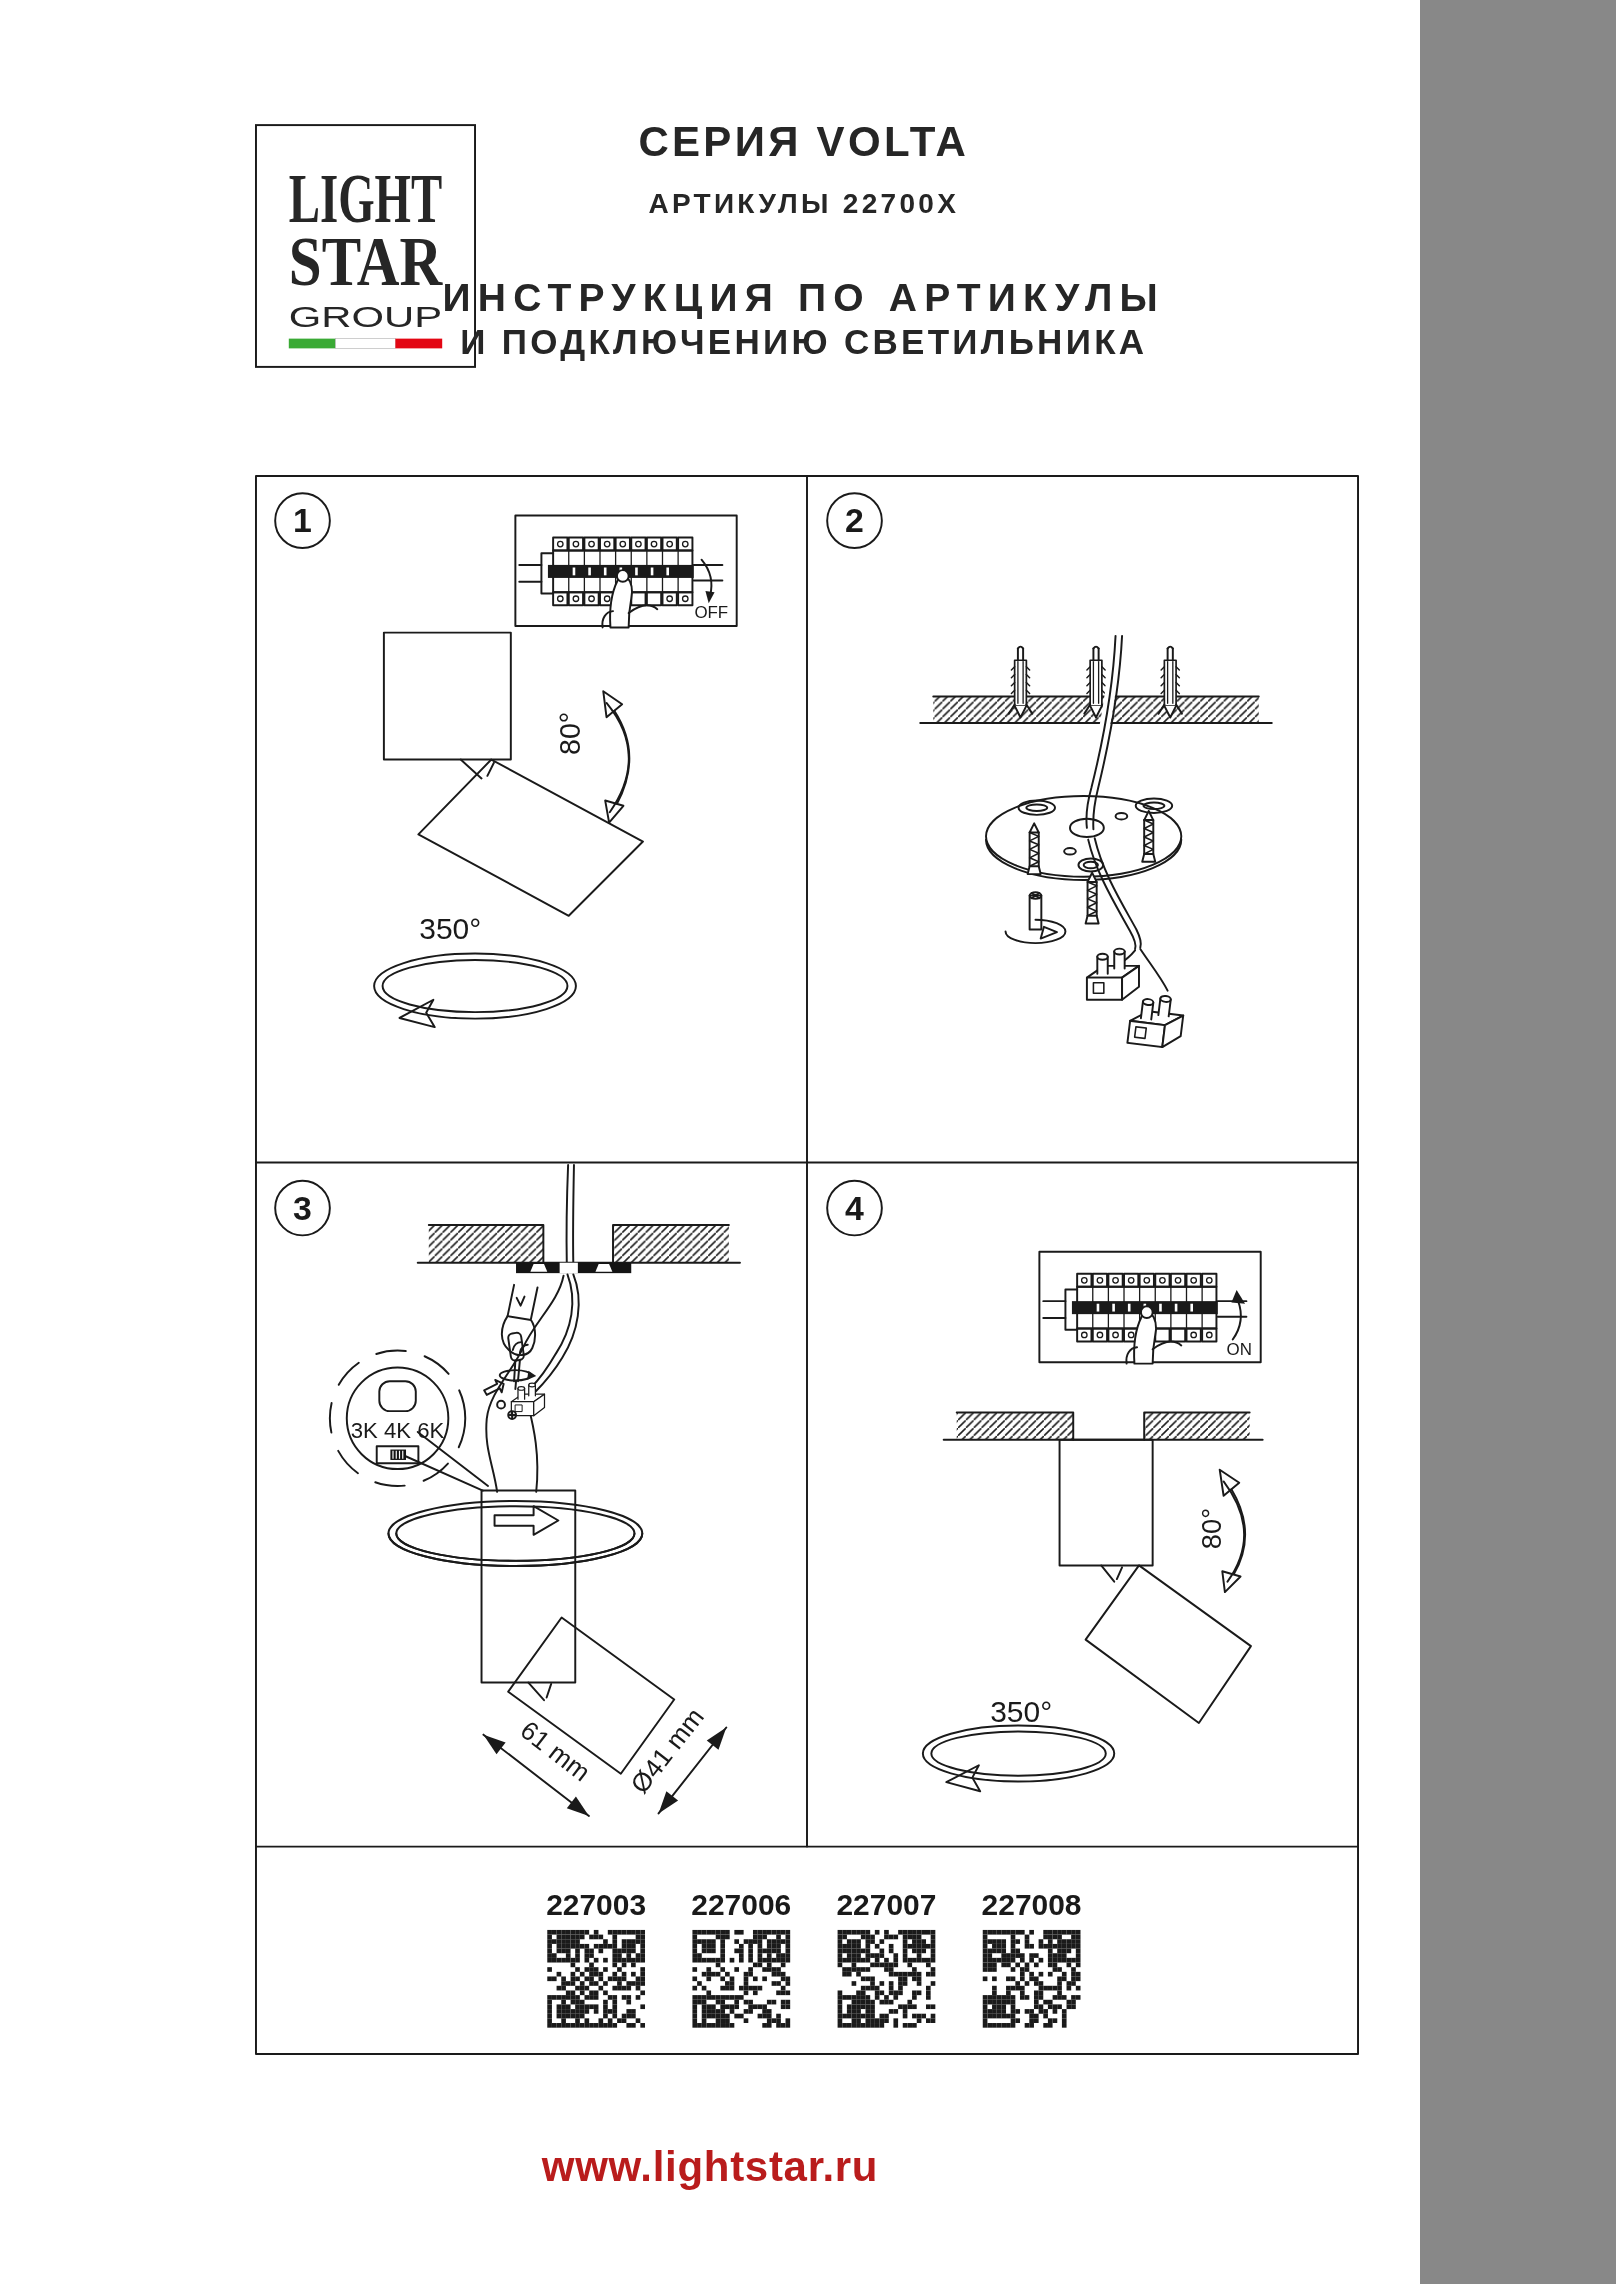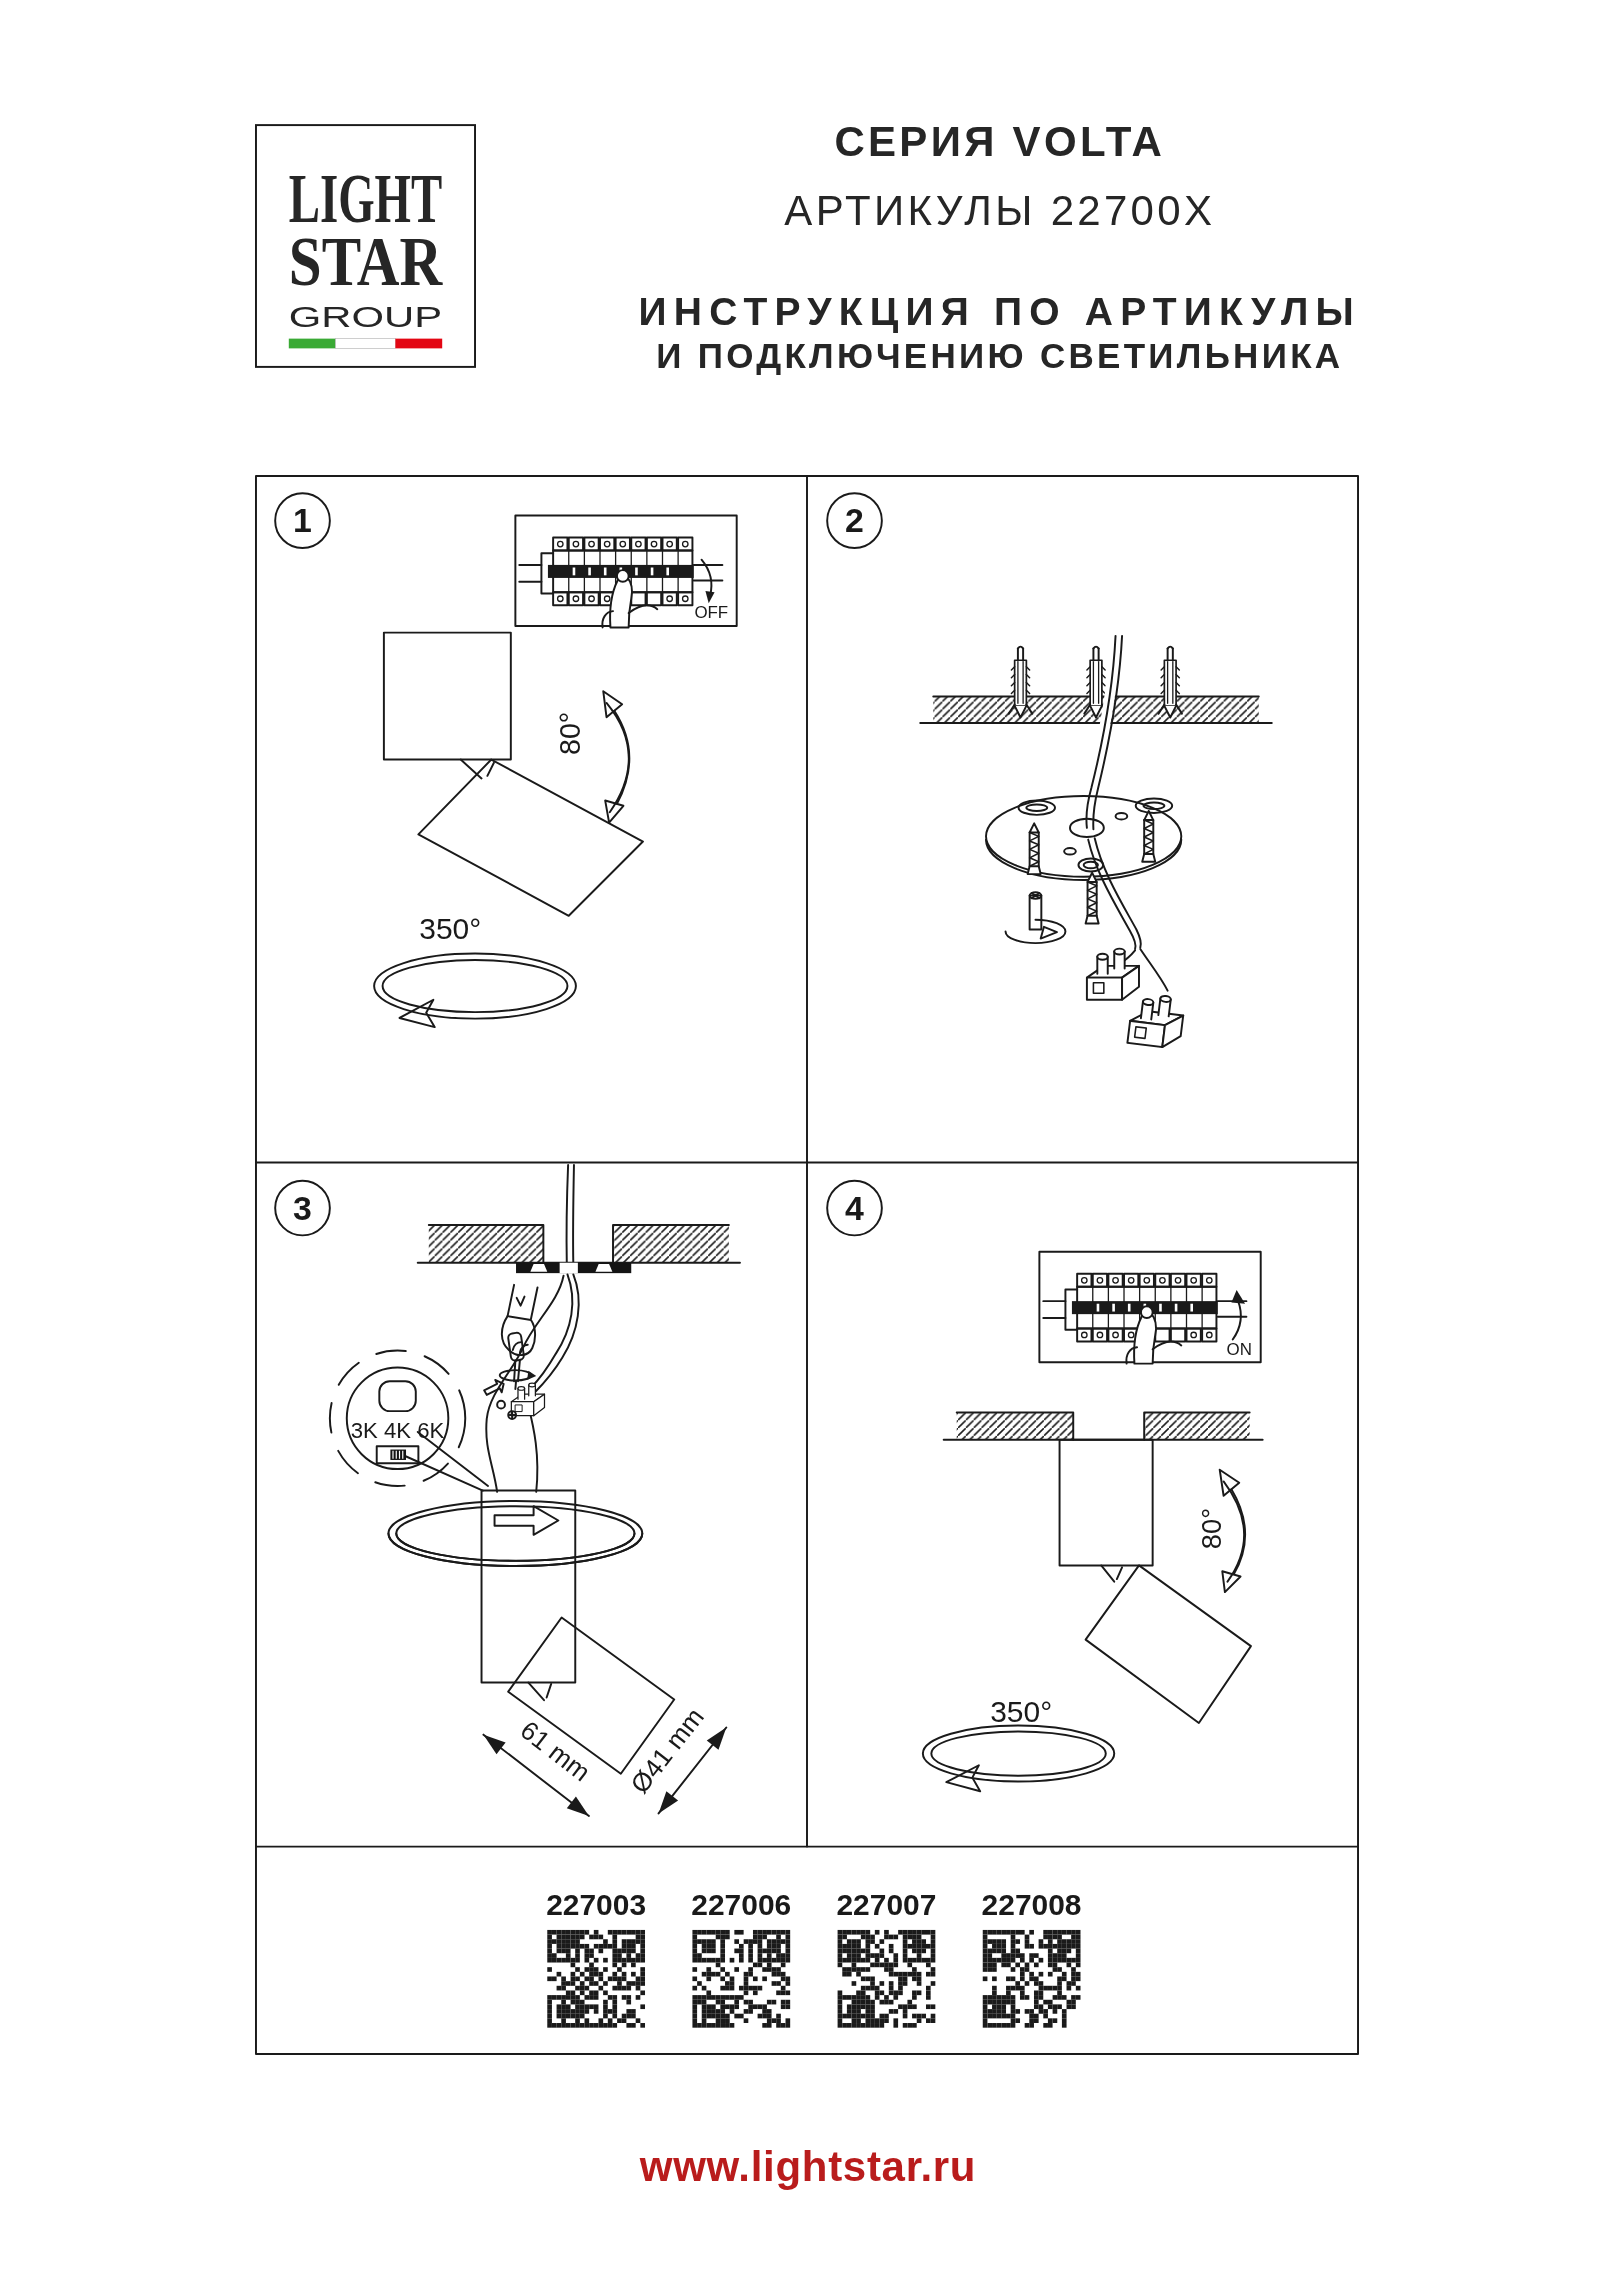--- a/index.html
+++ b/index.html
@@ -3,7 +3,7 @@
 <meta charset="utf-8">
 <style>
   html,body{margin:0;padding:0;background:#888;}
-  .page{position:relative;width:1616px;height:2284px;background:#ffffff;overflow:hidden;
+  .page{position:relative;width:1420px;height:2284px;background:#ffffff;overflow:hidden;
         font-family:"Liberation Sans",sans-serif;color:#1f1f1f;}
   .logo-wrap{position:absolute;left:255px;top:124px;width:221px;height:244px;}
   .hdr{position:absolute;right:255px;top:121px;text-align:center;color:#262626;}

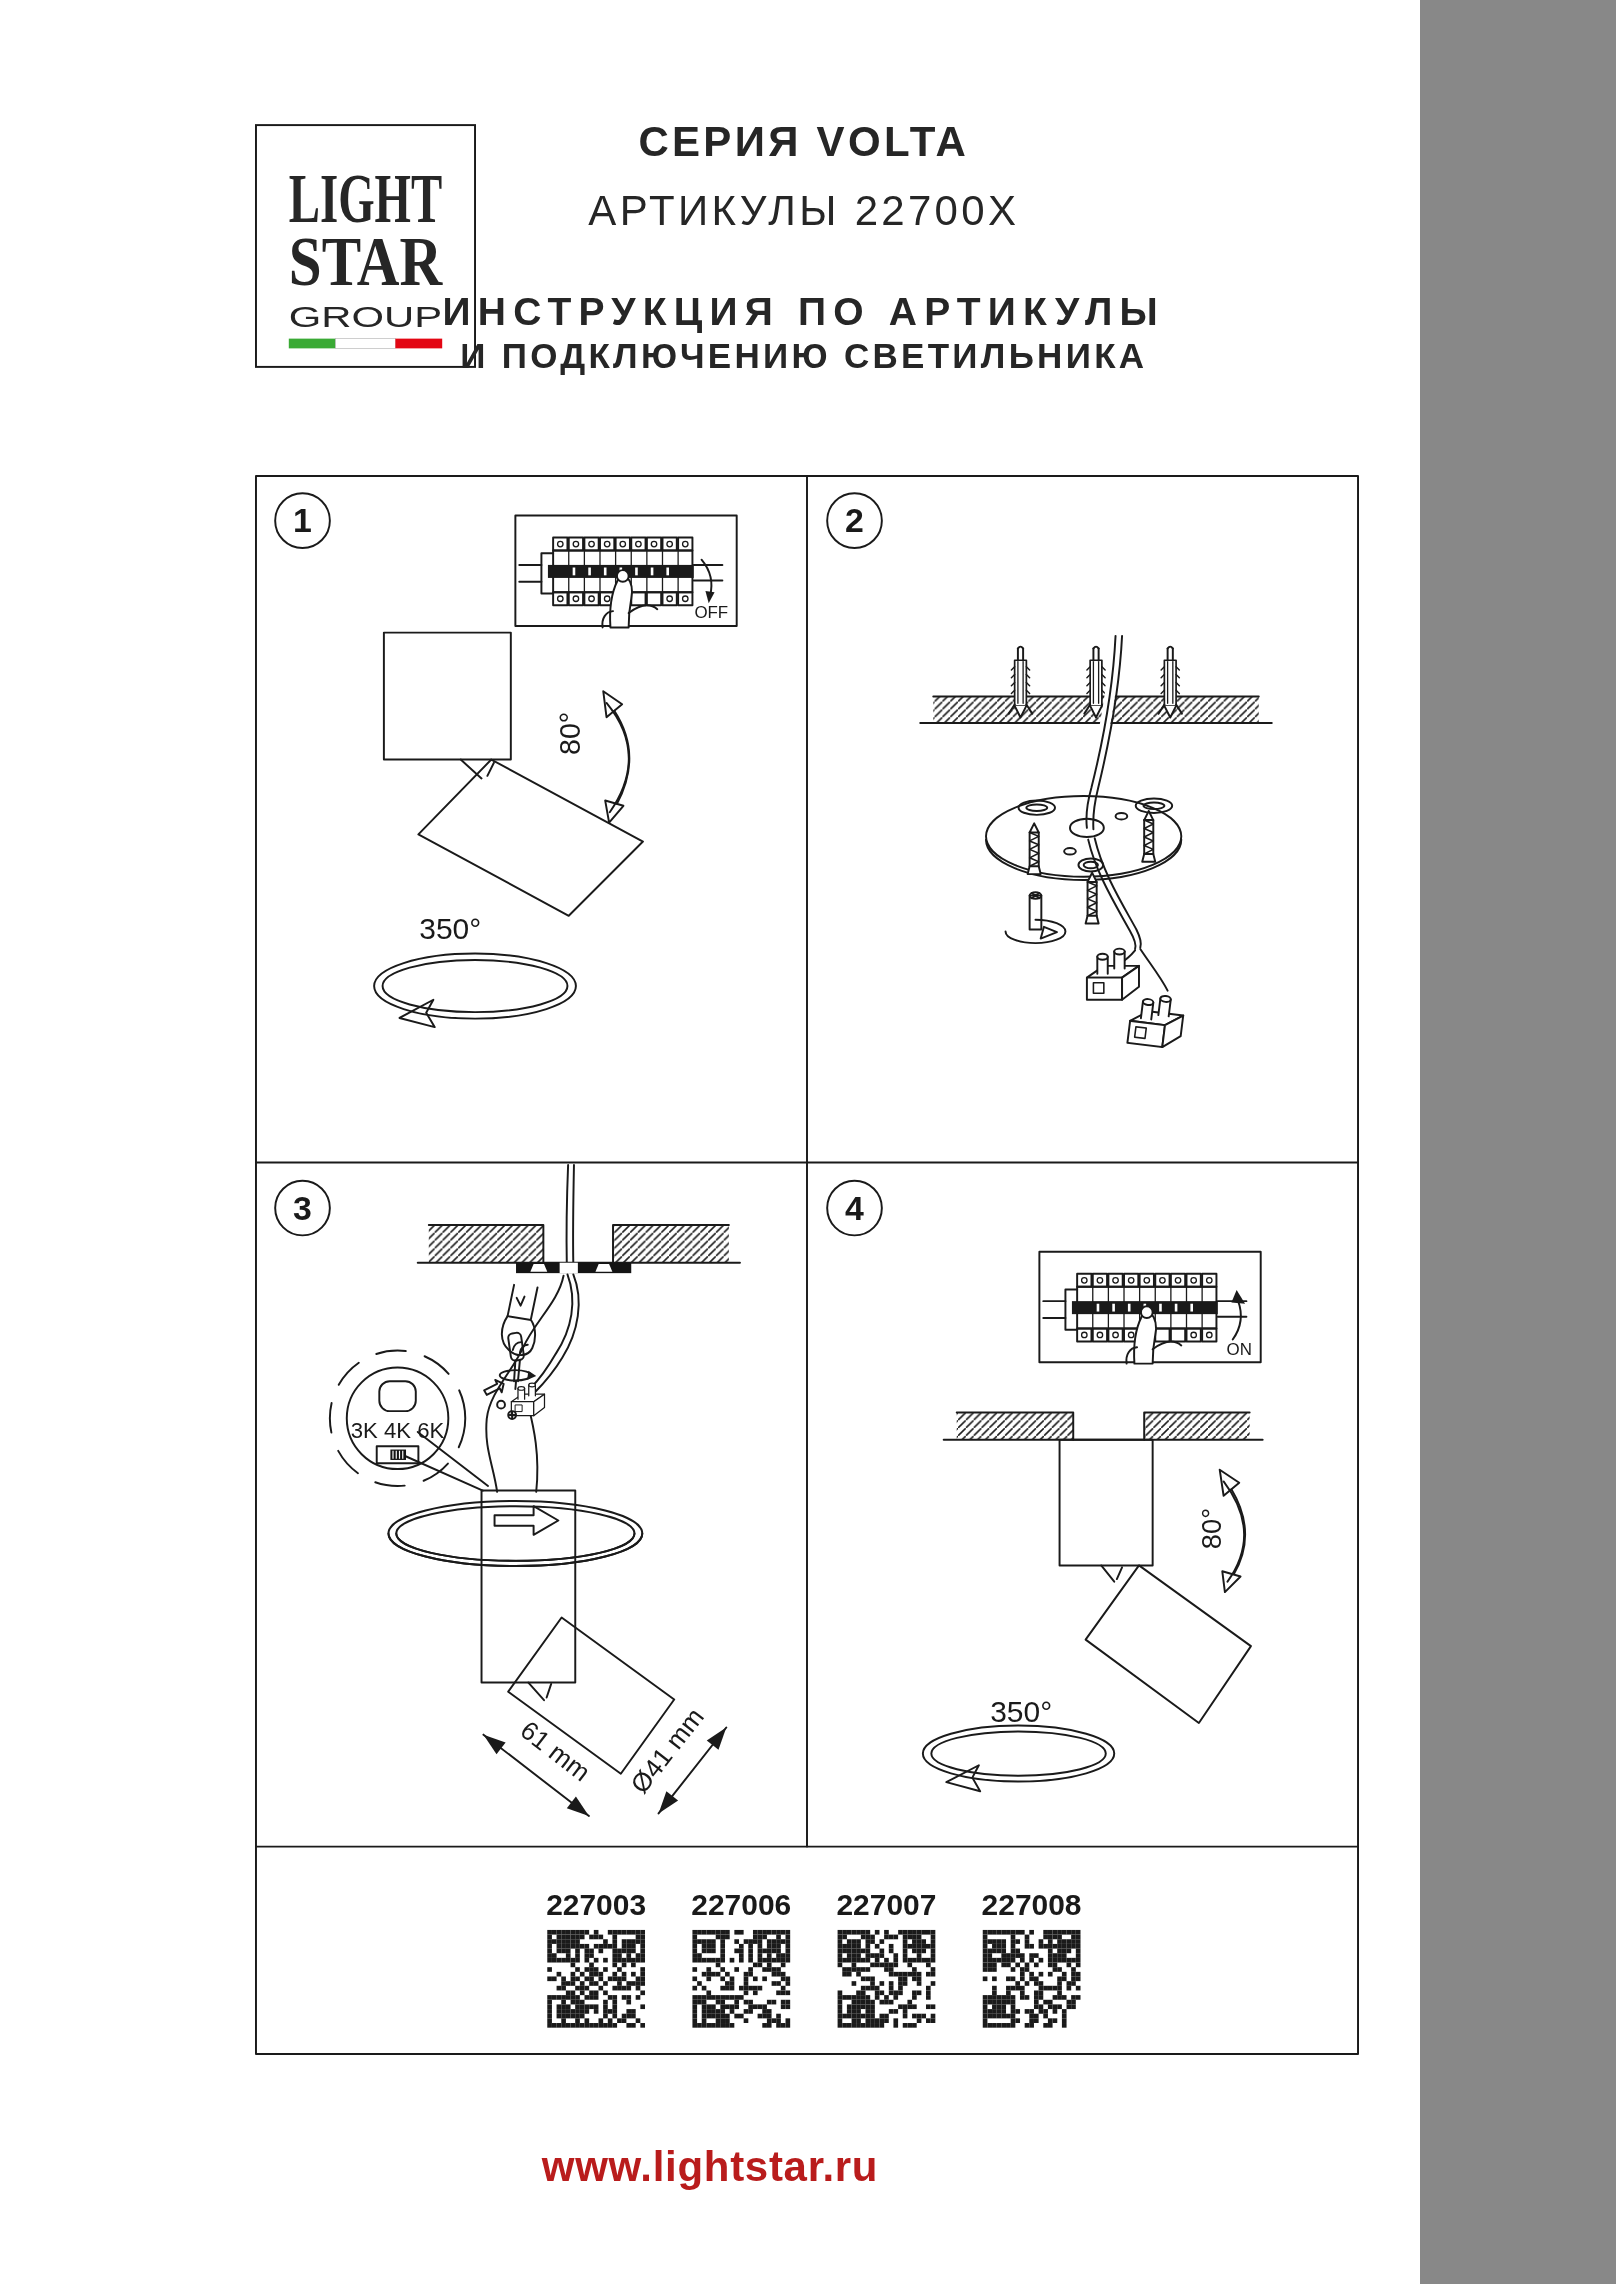--- a/index.html
+++ b/index.html
@@ -8,7 +8,7 @@
   .logo-wrap{position:absolute;left:255px;top:124px;width:221px;height:244px;}
   .hdr{position:absolute;right:255px;top:121px;text-align:center;color:#262626;}
   .hdr .t1{font-size:42px;font-weight:bold;letter-spacing:3.3px;line-height:1;}
-  .hdr .t2{font-size:42px;font-weight:normal;letter-spacing:3.3px;line-height:1;margin-top:27px;}
+  .hdr .t2{font-size:28px;font-weight:bold;letter-spacing:3.3px;line-height:1;margin-top:27px;}
   .hdr .instr{margin-top:59px;}
   .hdr .i1{font-size:39px;font-weight:bold;letter-spacing:7.2px;line-height:1.1;}
   .hdr .i2{font-size:35px;font-weight:bold;letter-spacing:3.3px;line-height:1.1;margin-top:3px;}

